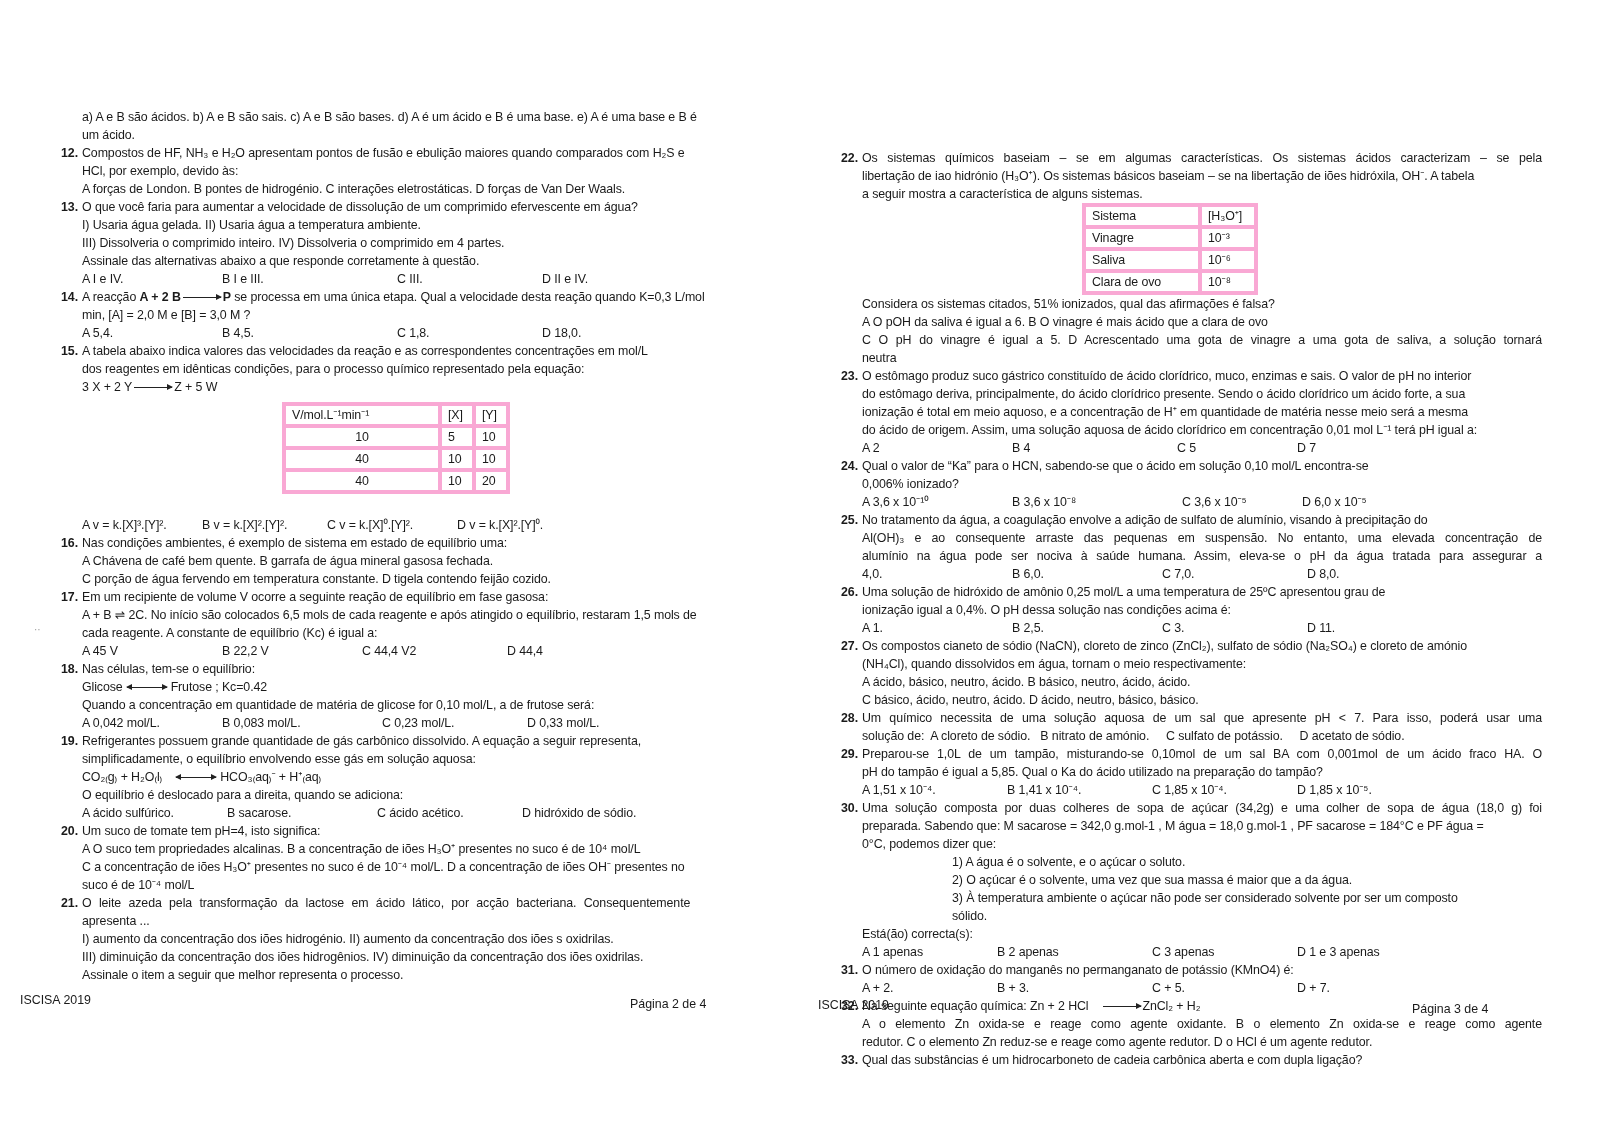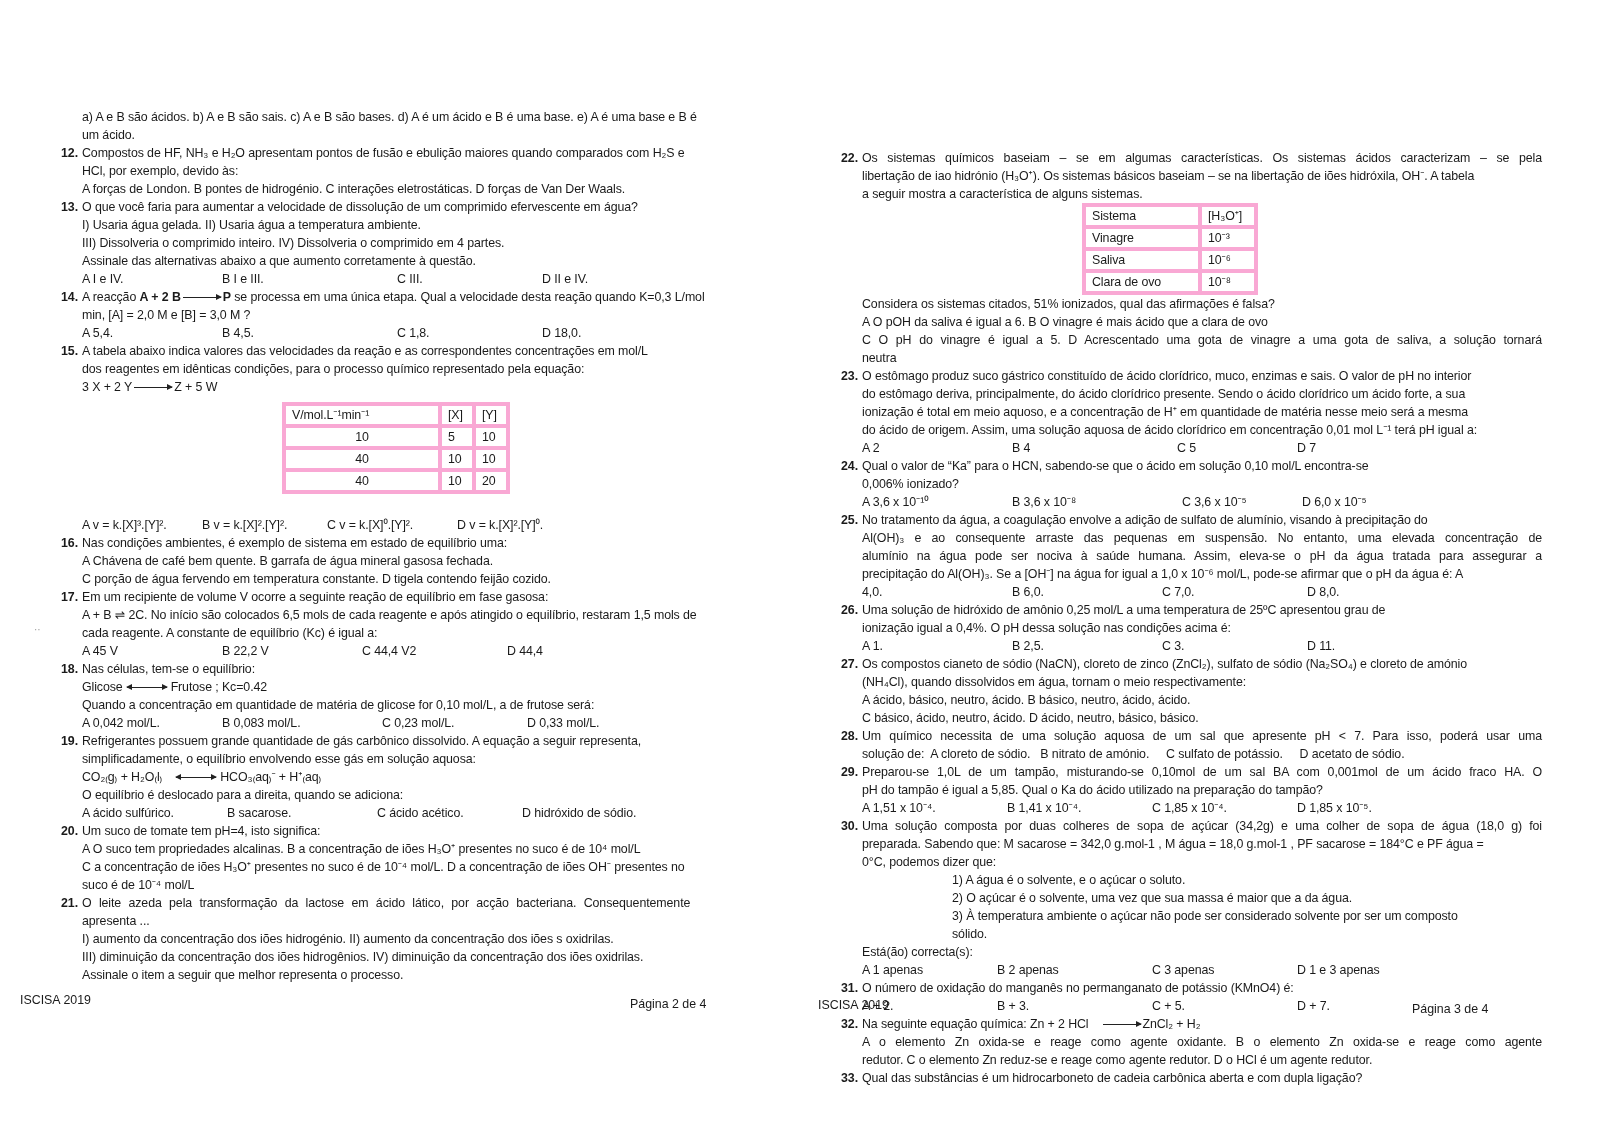--- a/index.html
+++ b/index.html
@@ -60,7 +60,7 @@
       <span class="line">O que você faria para aumentar a velocidade de dissolução de um comprimido efervescente em água?</span>
       <span class="line">I) Usaria água gelada.  II) Usaria água a temperatura ambiente.</span>
       <span class="line">III) Dissolveria o comprimido inteiro.  IV) Dissolveria o comprimido em 4 partes.</span>
-      <span class="line">Assinale das alternativas abaixo a que aumento corretamente à questão.</span>
+      <span class="line">Assinale das alternativas abaixo a que responde corretamente à questão.</span>
       <div class="opts">
         <span class="o1">A I e IV.</span>
         <span class="o2">B I e III.</span>

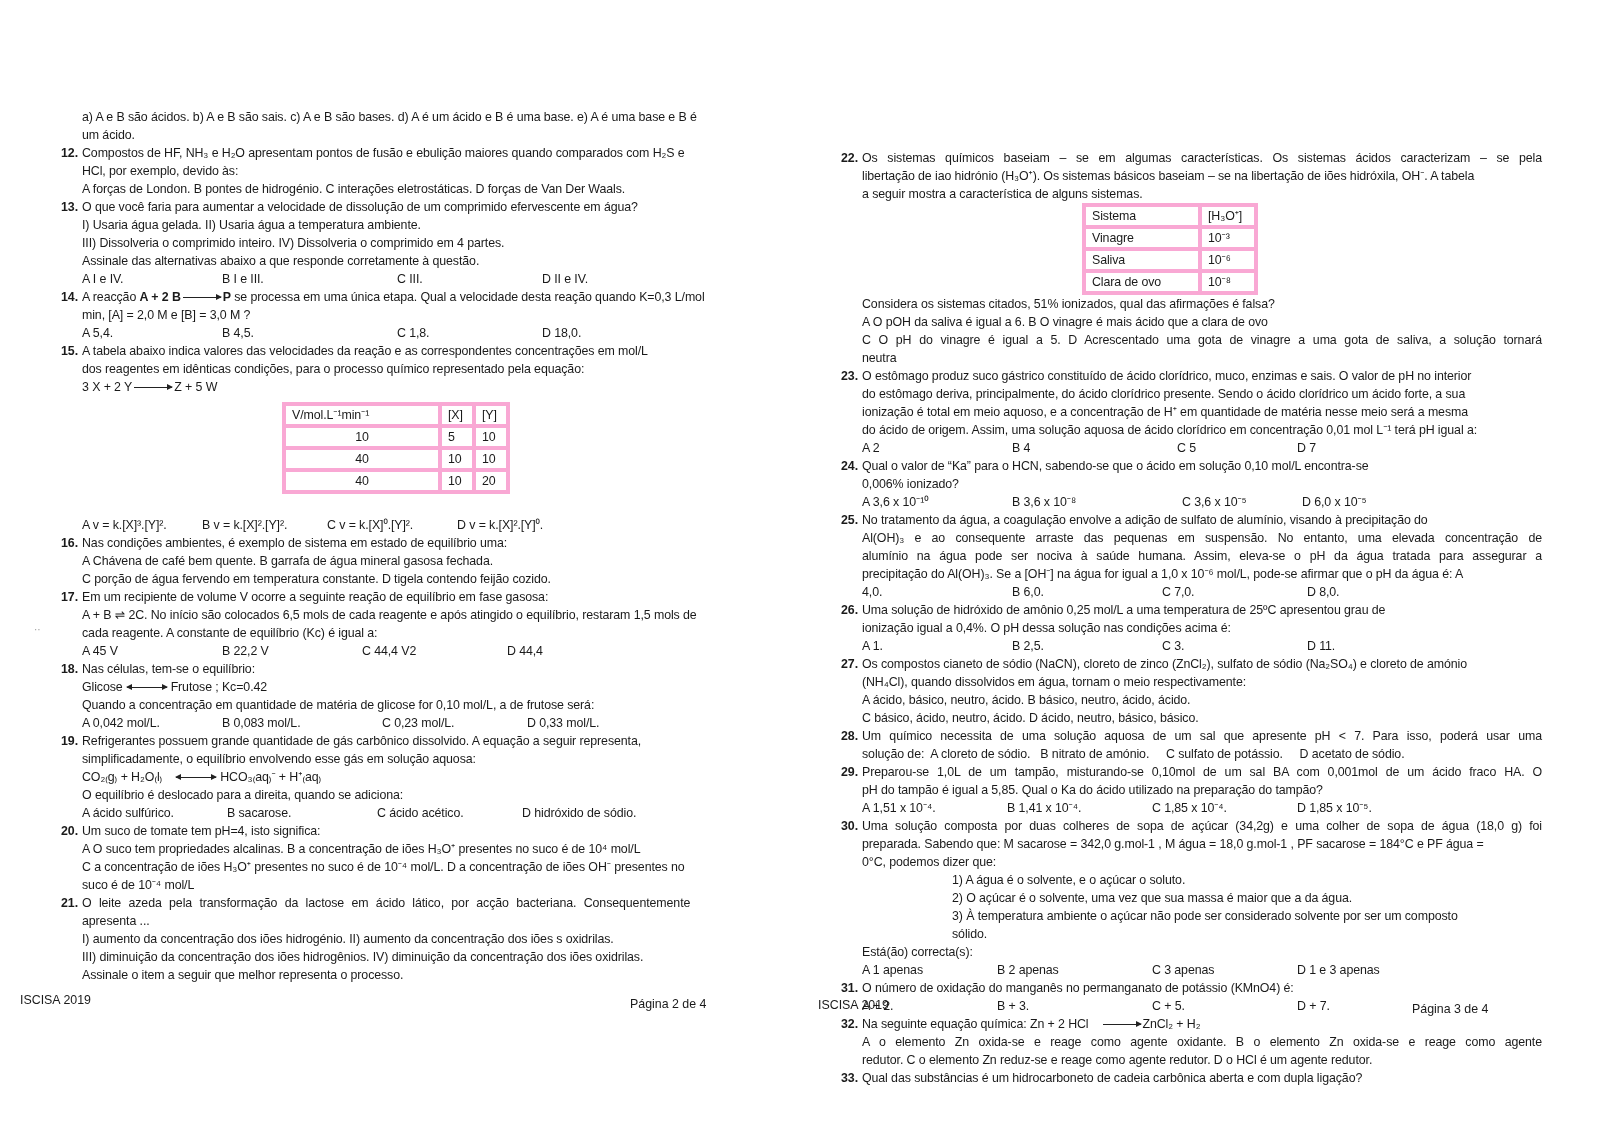--- a/index.html
+++ b/index.html
@@ -254,7 +254,6 @@
       <span class="line">No tratamento da água, a coagulação envolve a adição de sulfato de alumínio, visando à precipitação do</span>
       <span class="line just" style="text-align-last:justify">Al(OH)₃ e ao consequente arraste das pequenas em suspensão. No entanto, uma elevada concentração de</span>
       <span class="line just" style="text-align-last:justify">alumínio na água pode ser nociva à saúde humana. Assim, eleva-se o pH da água tratada para assegurar a</span>
-      <span class="line">precipitação do Al(OH)₃. Se a [OH⁻] na água for igual a 1,0 x 10⁻⁶ mol/L, pode-se afirmar que o pH da água é:  A</span>
       <div class="opts">
         <span class="o1" style="width:150px">4,0.</span>
         <span class="o2" style="width:150px">B 6,0.</span>

